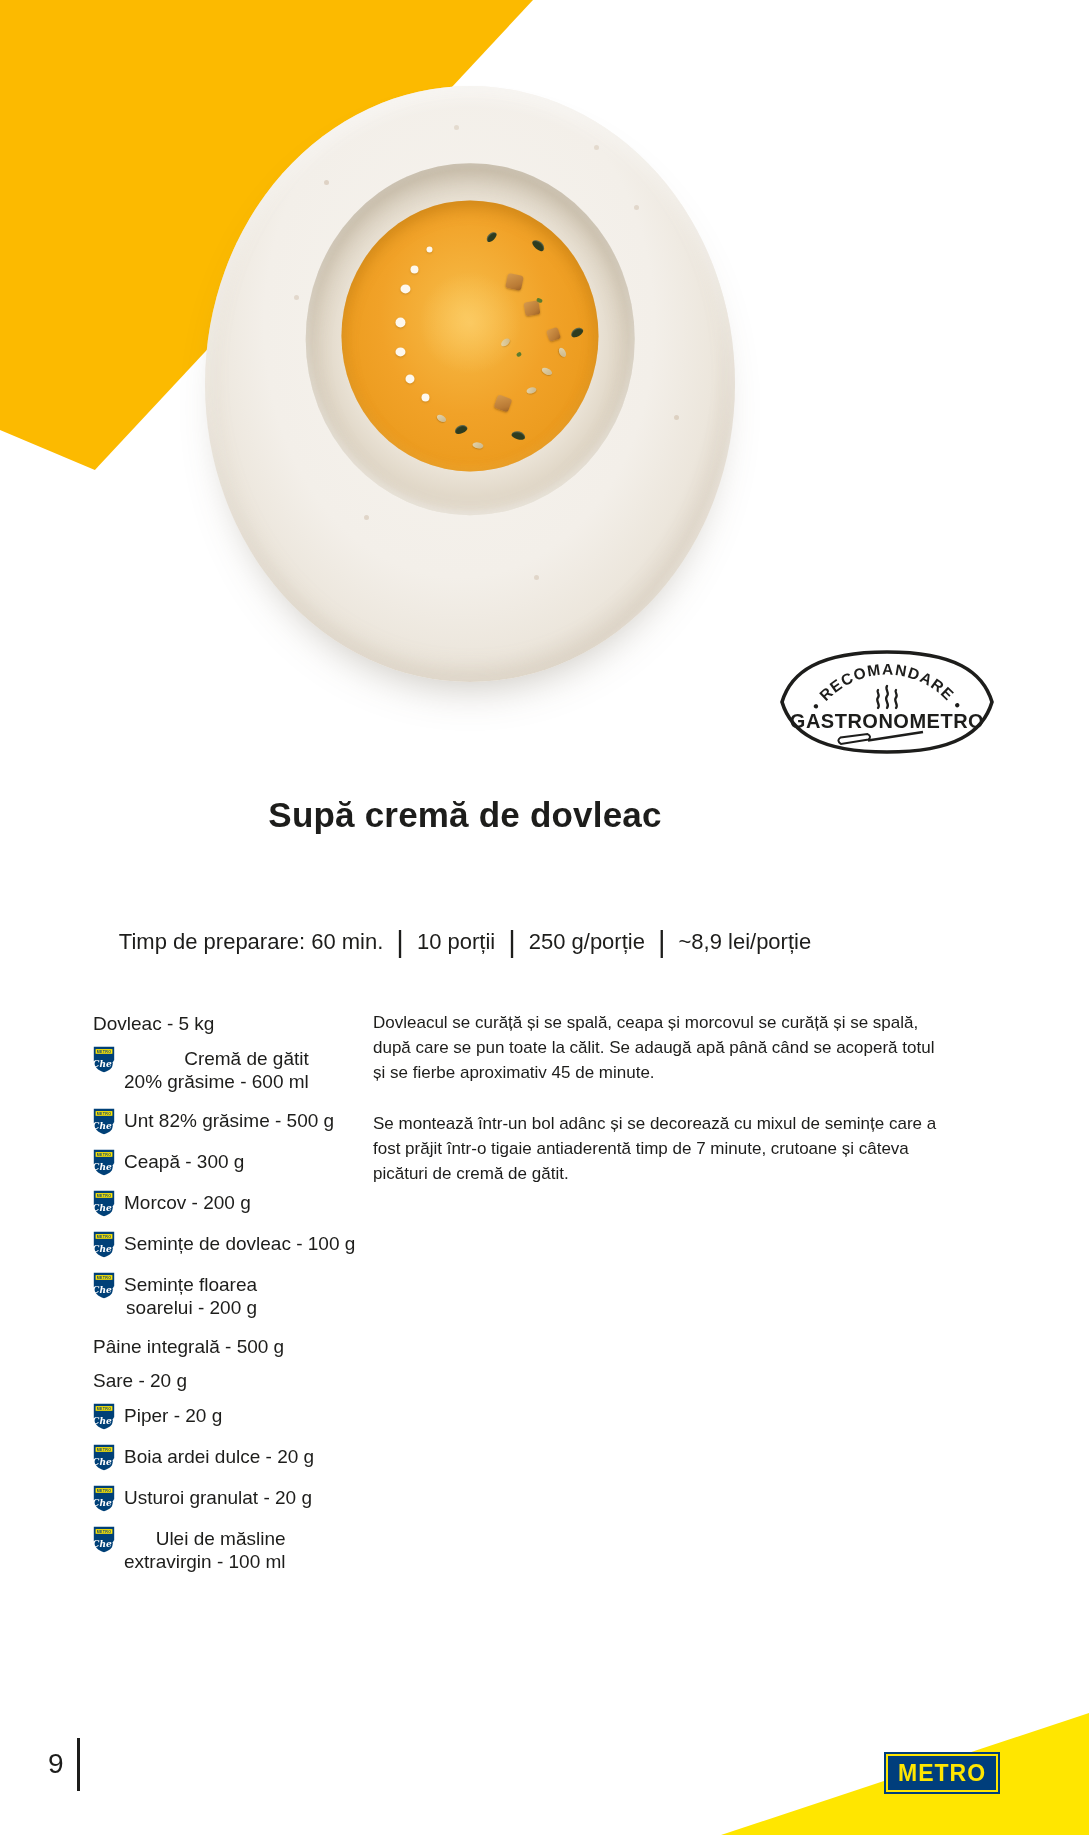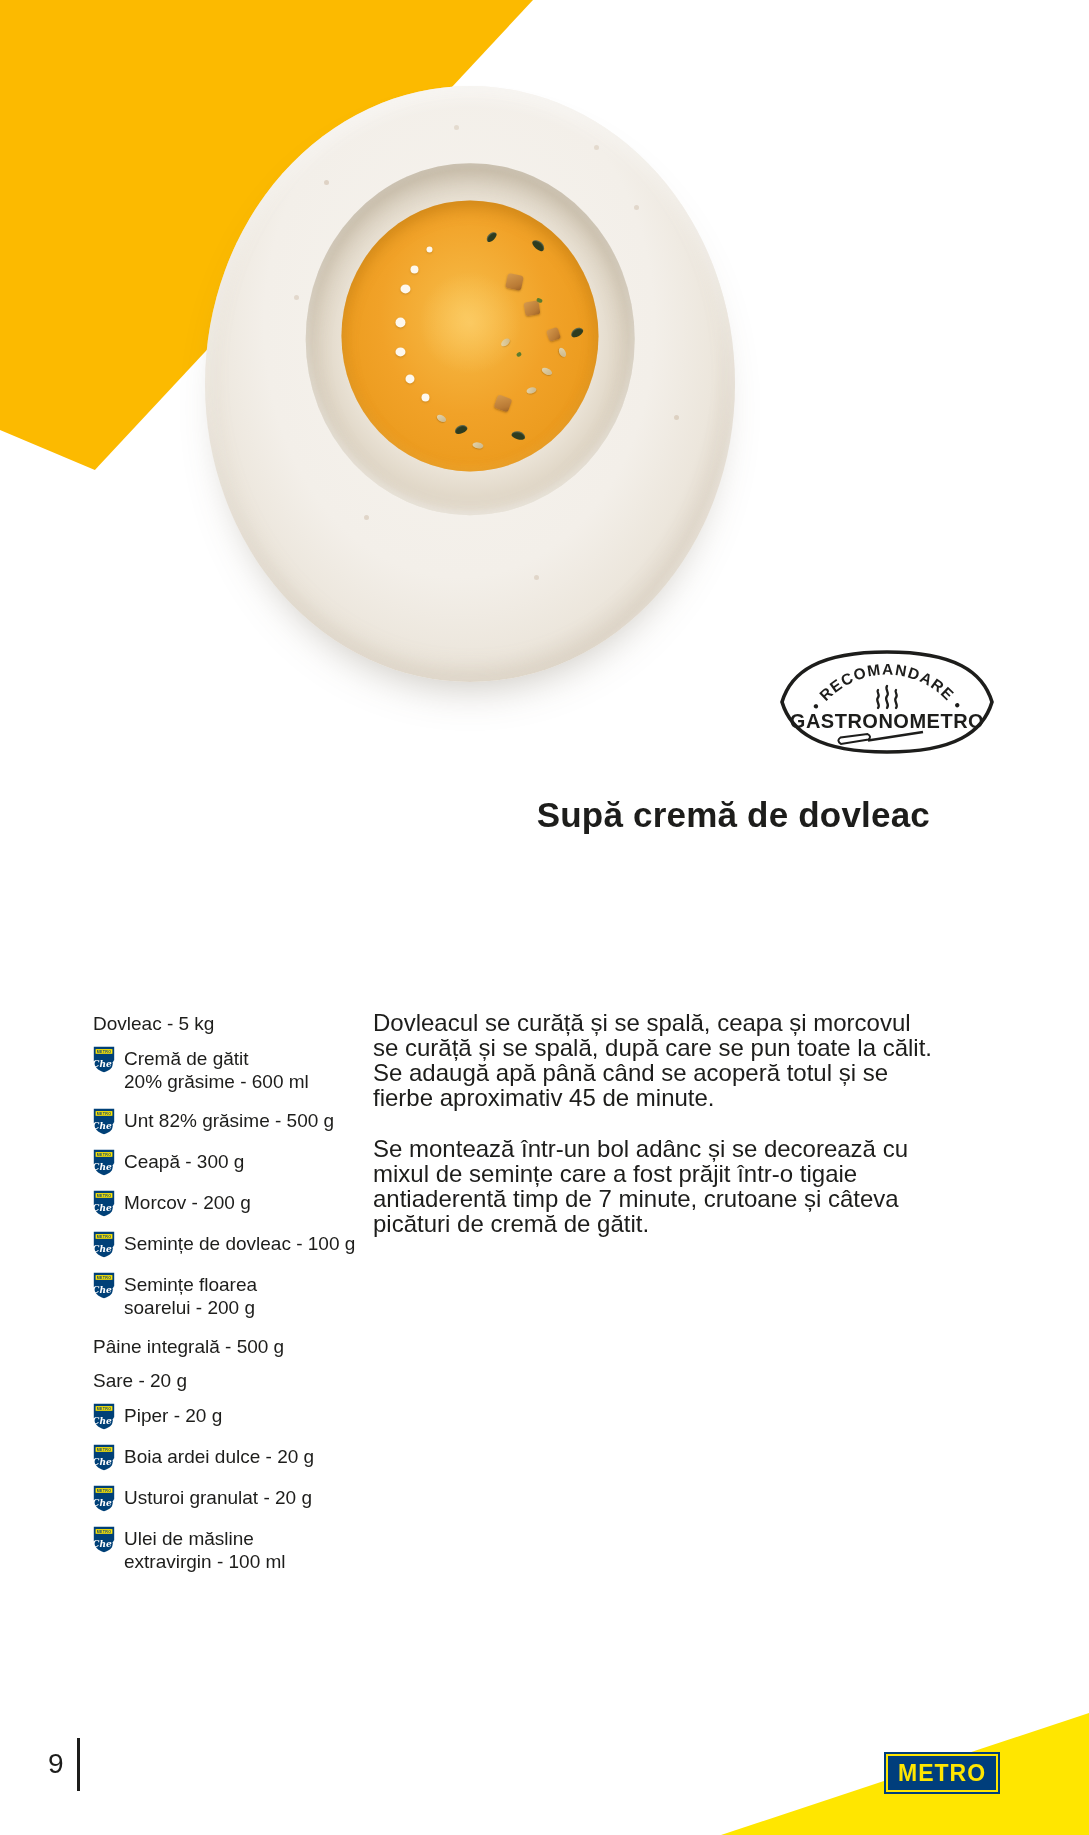--- a/index.html
+++ b/index.html
@@ -57,7 +57,7 @@
   .badge{position:absolute;left:775px;top:640px;width:224px;height:124px;z-index:2;}
   
   .title{
-    position:absolute;left:0;top:791px;width:930px;text-align:right;z-index:2;
+    position:absolute;left:0;top:791px;width:930px;text-align:center;z-index:2;
     font-size:35px;line-height:47px;font-weight:bold;letter-spacing:.2px;margin:0;
   }
   .meta{position:absolute;left:0;top:926px;width:930px;text-align:center;font-size:22px;z-index:2;}

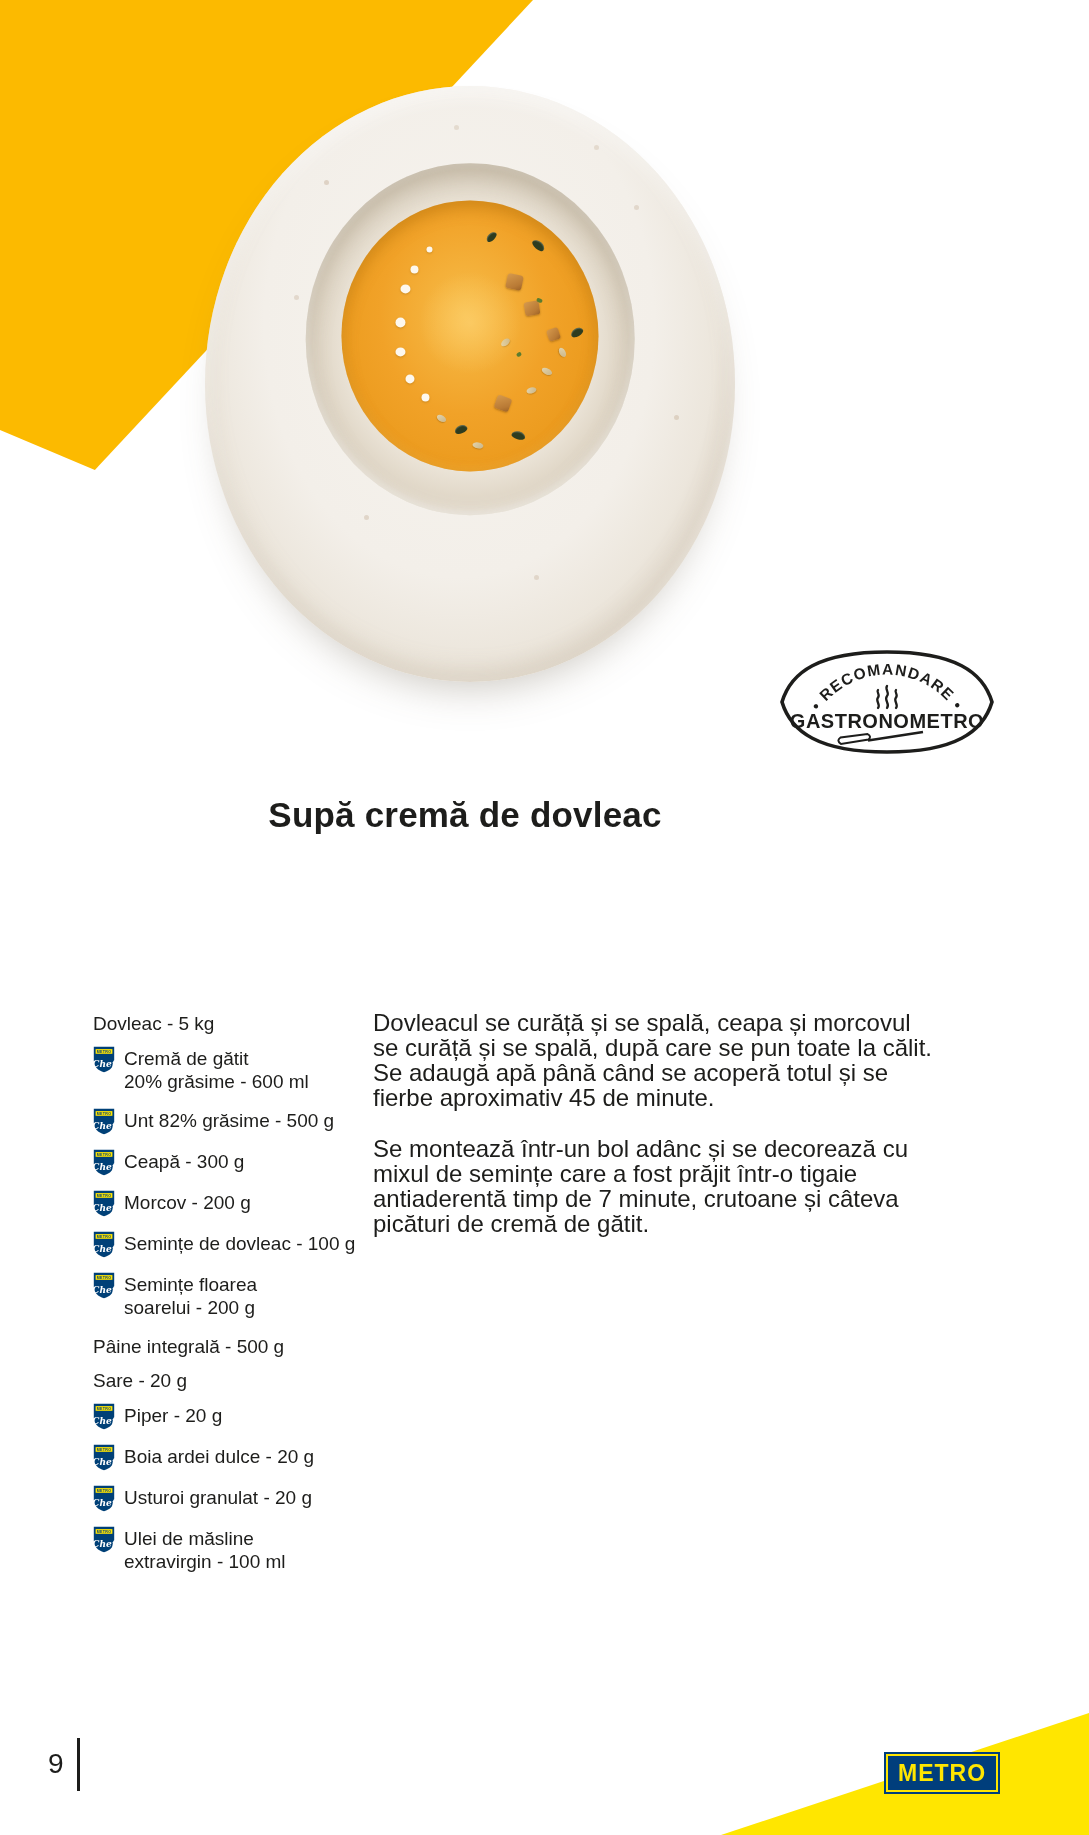--- a/index.html
+++ b/index.html
@@ -147,6 +147,7 @@
     <span>Supă cremă de dovleac</span><br>
   </h1>
 
+  <div class="meta"><span>Timp de preparare: 60 min.</span><span class="meta-sep">|</span><span>10 porții</span><span class="meta-sep">|</span><span>250 g/porție</span><span class="meta-sep">|</span><span>~8,9 lei/porție</span></div>
 
   <div class="content">
     <div class="ingredients">

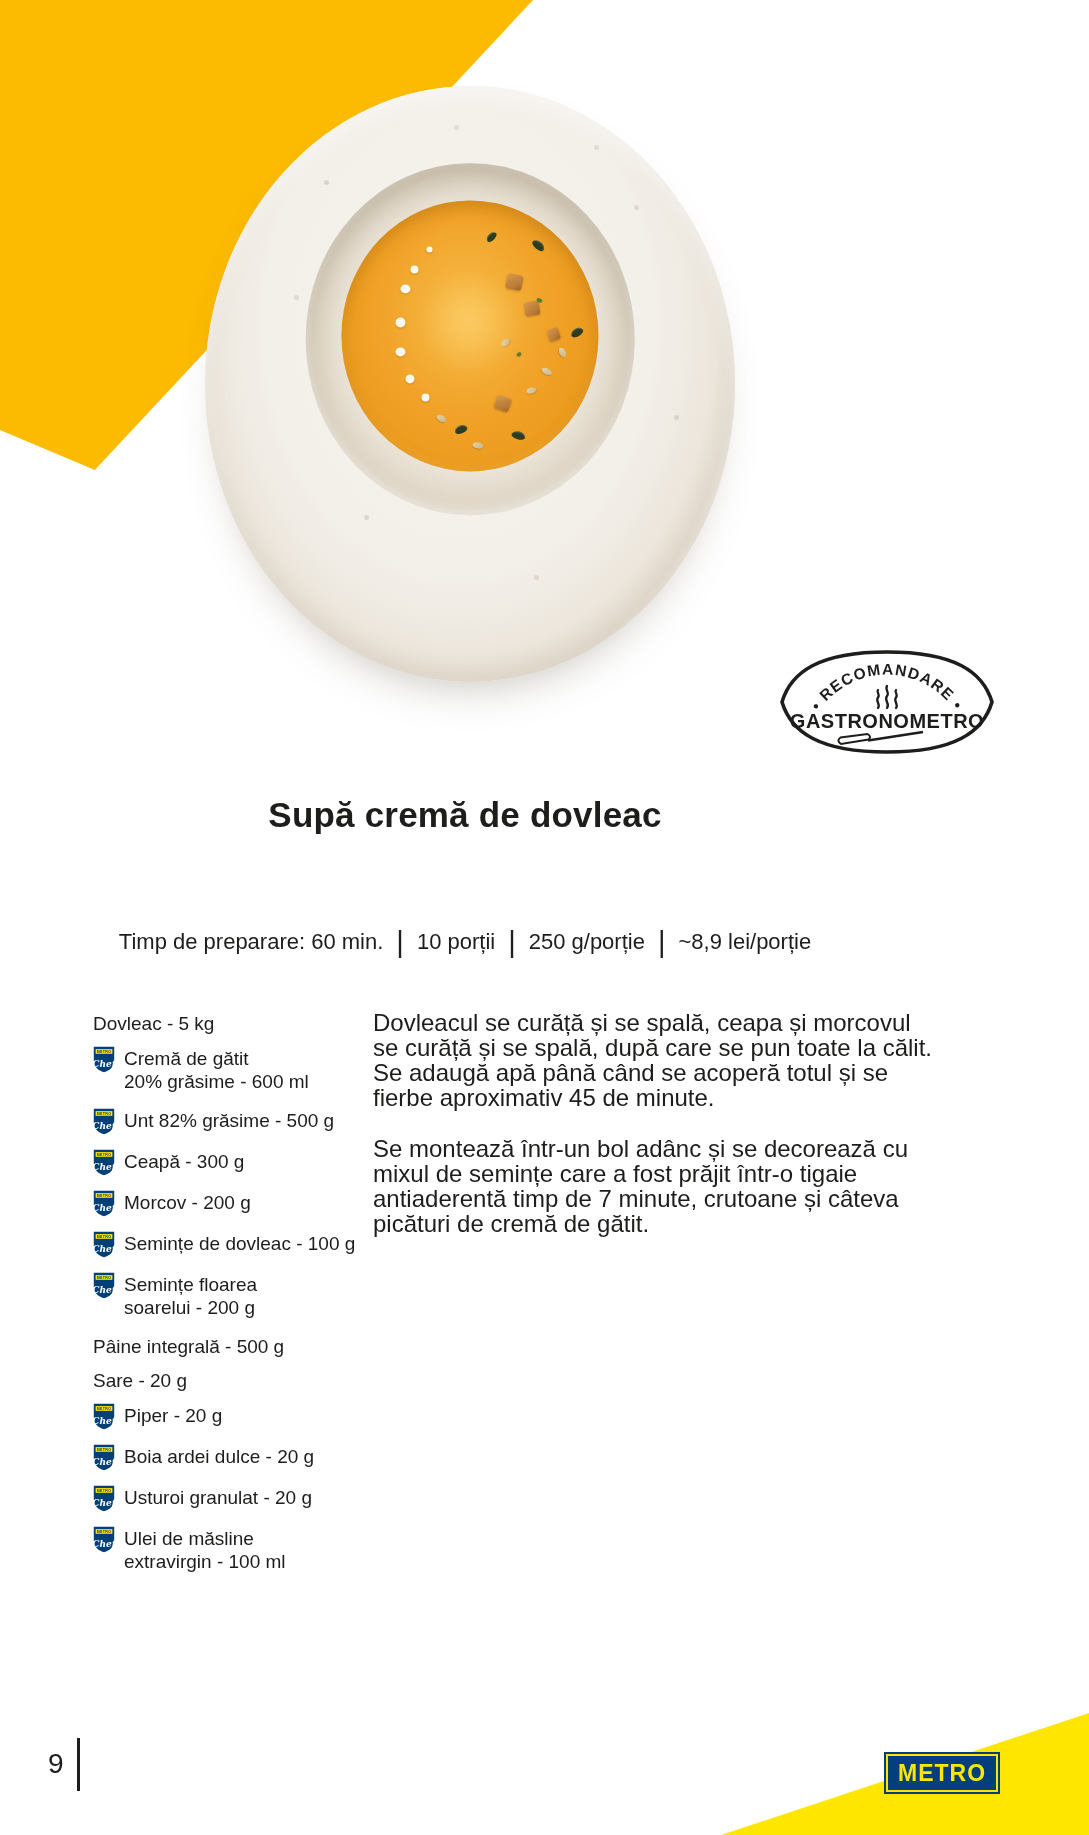--- a/index.html
+++ b/index.html
@@ -67,7 +67,7 @@
   .ing-row{display:flex;gap:9px;margin-bottom:13px;}
   .ing-row.plain{margin-bottom:9px;}
   .ing-icon{flex:none;width:22px;height:27px;margin-top:1px;}
-  .ing-text{font-size:19px;line-height:23.5px;padding-top:2px;}
+  .ing-text{font-size:19px;line-height:23.5px;padding-top:2px;text-align:right;}
   .instructions{flex:1;}
   .instructions p{margin:0 0 26px 0;font-size:24px;line-height:25px;}
   

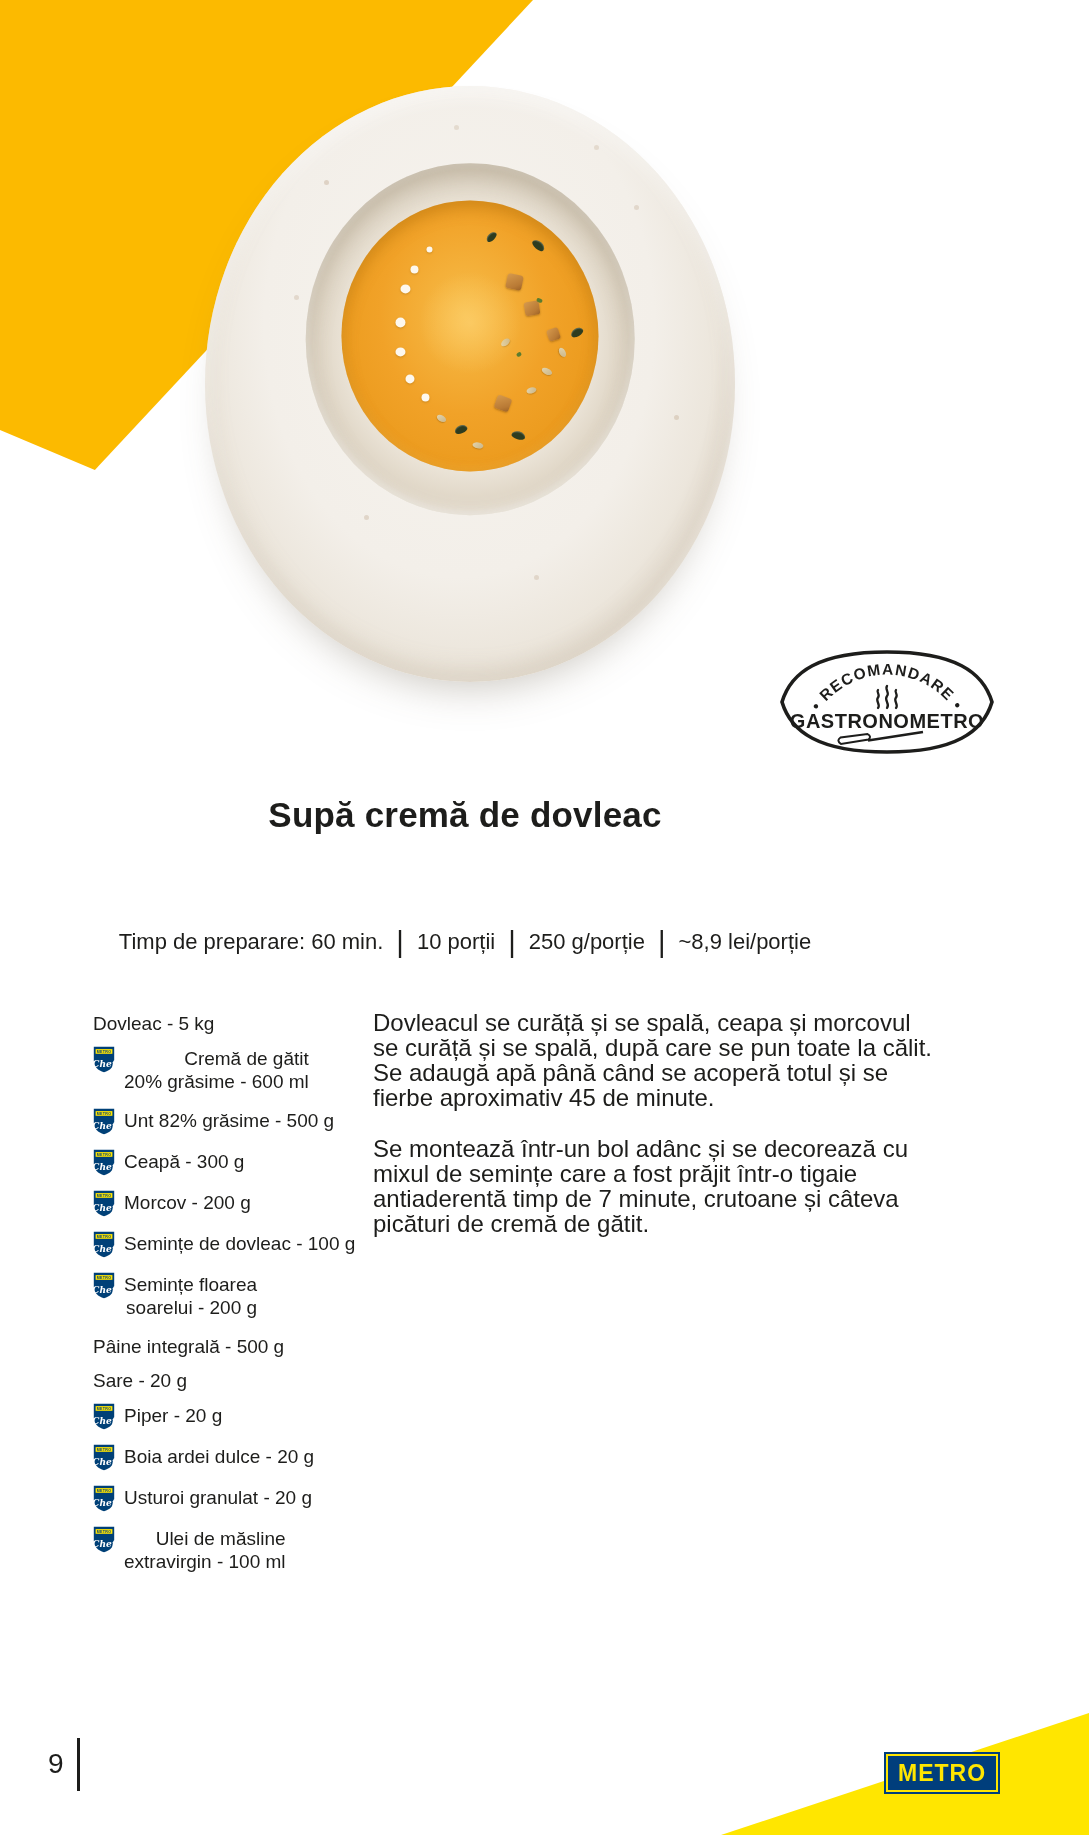--- a/index.html
+++ b/index.html
@@ -69,7 +69,7 @@
   .ing-icon{flex:none;width:22px;height:27px;margin-top:1px;}
   .ing-text{font-size:19px;line-height:23.5px;padding-top:2px;text-align:right;}
   .instructions{flex:1;}
-  .instructions p{margin:0 0 26px 0;font-size:24px;line-height:25px;}
+  .instructions p{margin:0 0 26px 0;font-size:17px;line-height:25px;}
   
   .pagenum{position:absolute;left:48px;top:1748px;font-size:28px;font-weight:400;z-index:2;}
   .pagerule{position:absolute;left:77px;top:1738px;width:3px;height:53px;background:#1d1d1b;z-index:2;}

